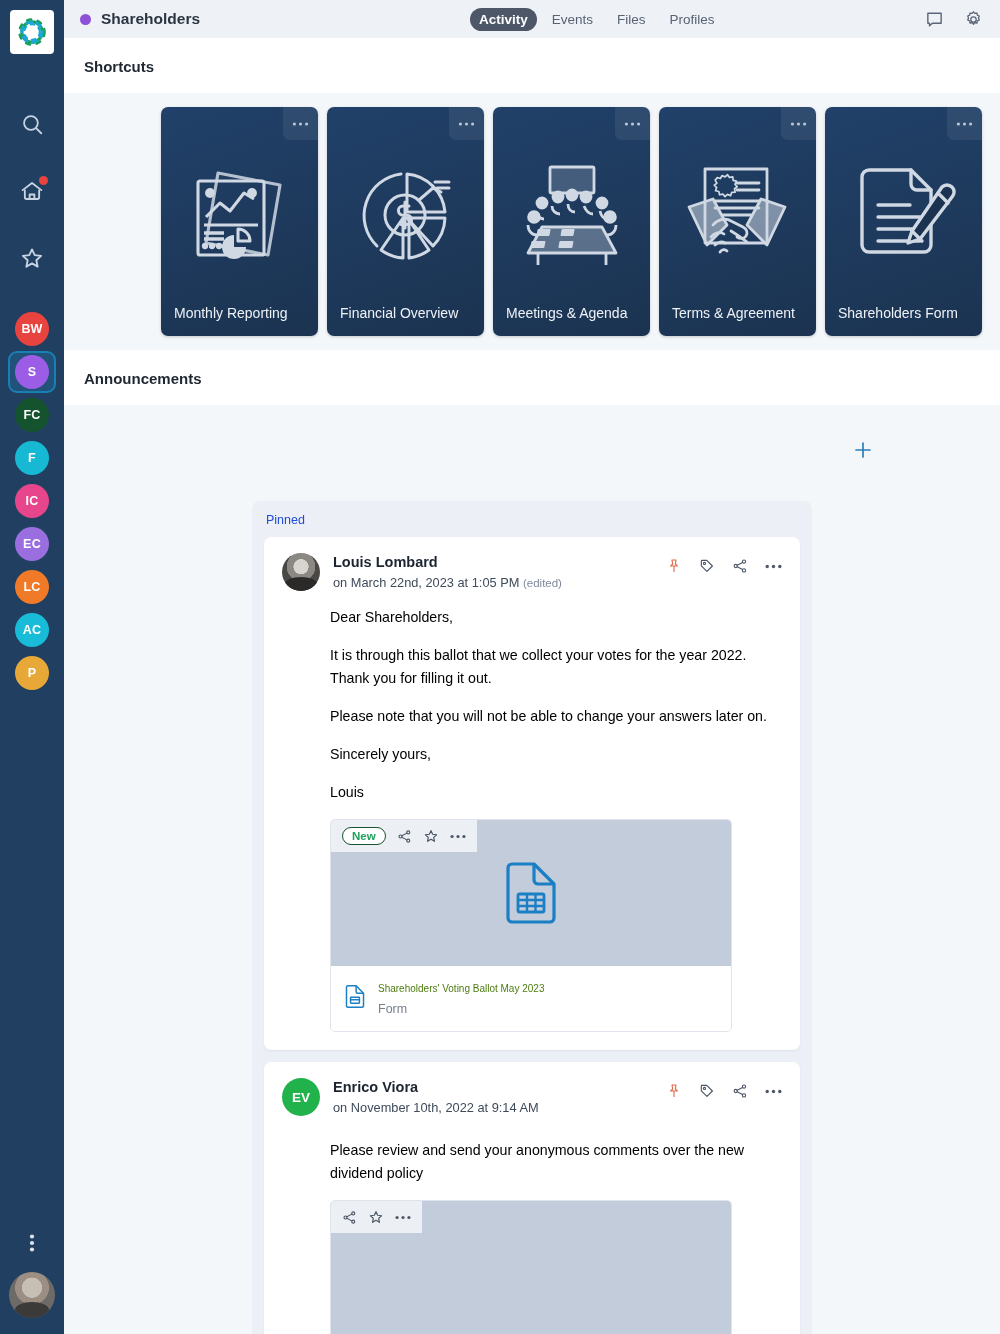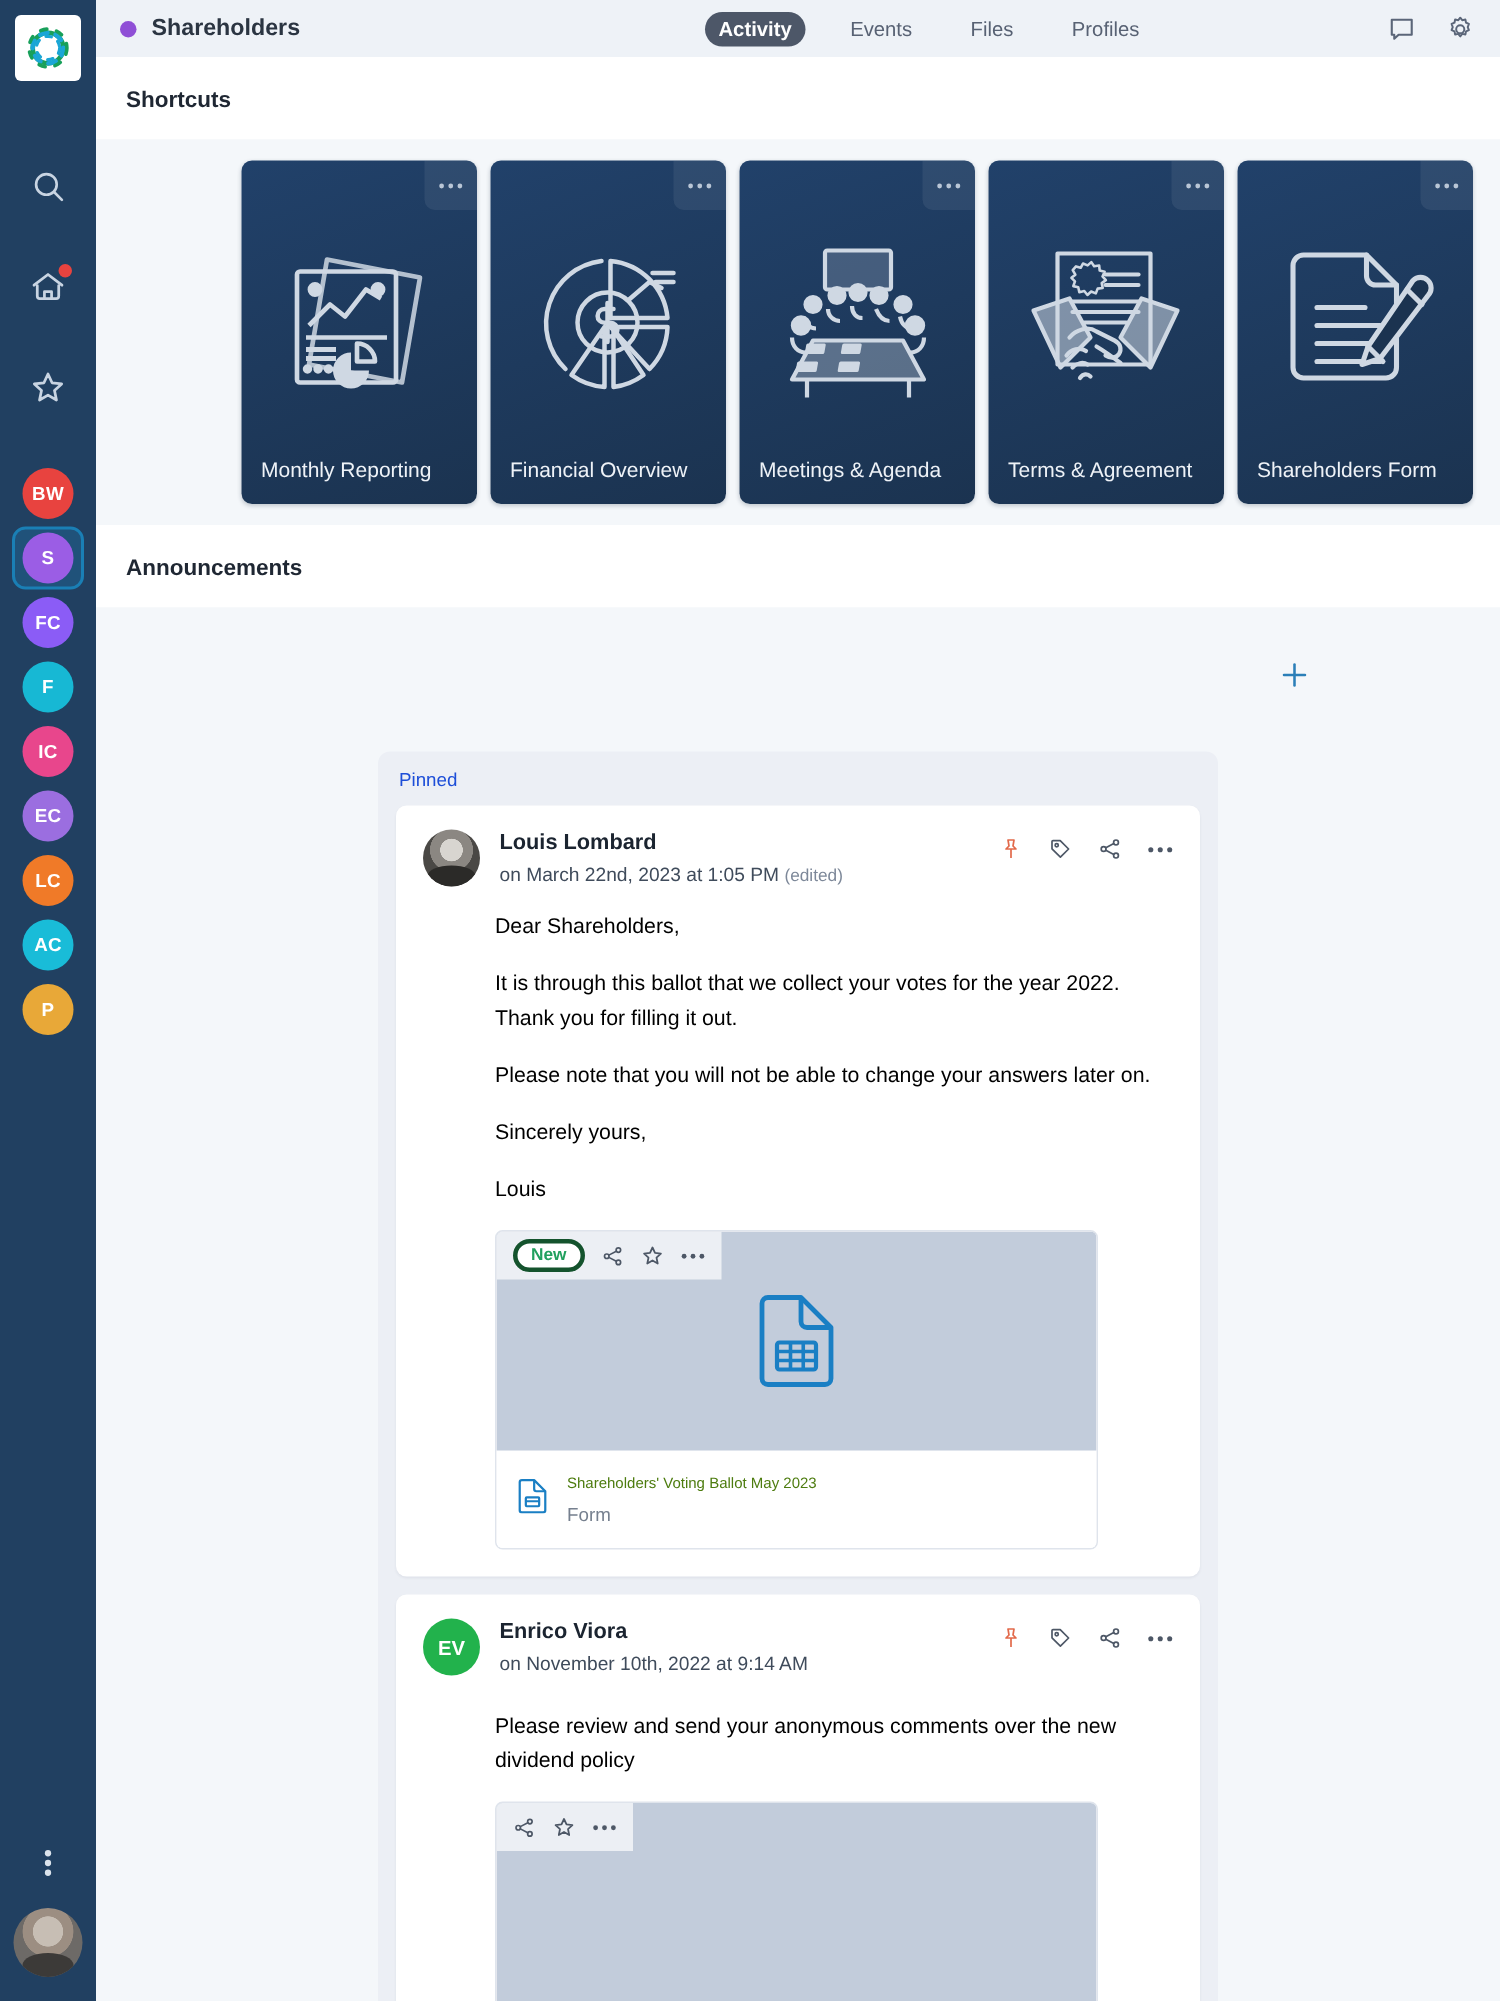--- a/index.html
+++ b/index.html
@@ -61,7 +61,7 @@
   }
   .space-dot { width: 11px; height: 11px; border-radius: 50%; background: #8f4fd6; margin-right: 10px; }
   .space-title { font-size: 15.5px; font-weight: 700; color: #2b3542; }
-  .tabs { position: absolute; left: 406px; display: flex; align-items: center; gap: 21px; }
+  .tabs { position: absolute; left: 406px; display: flex; align-items: center; gap: 6px; }
   .tab {
     font-size: 13.5px; color: #586274; padding: 4px 9px; border-radius: 12px;
     cursor: pointer; white-space: nowrap;

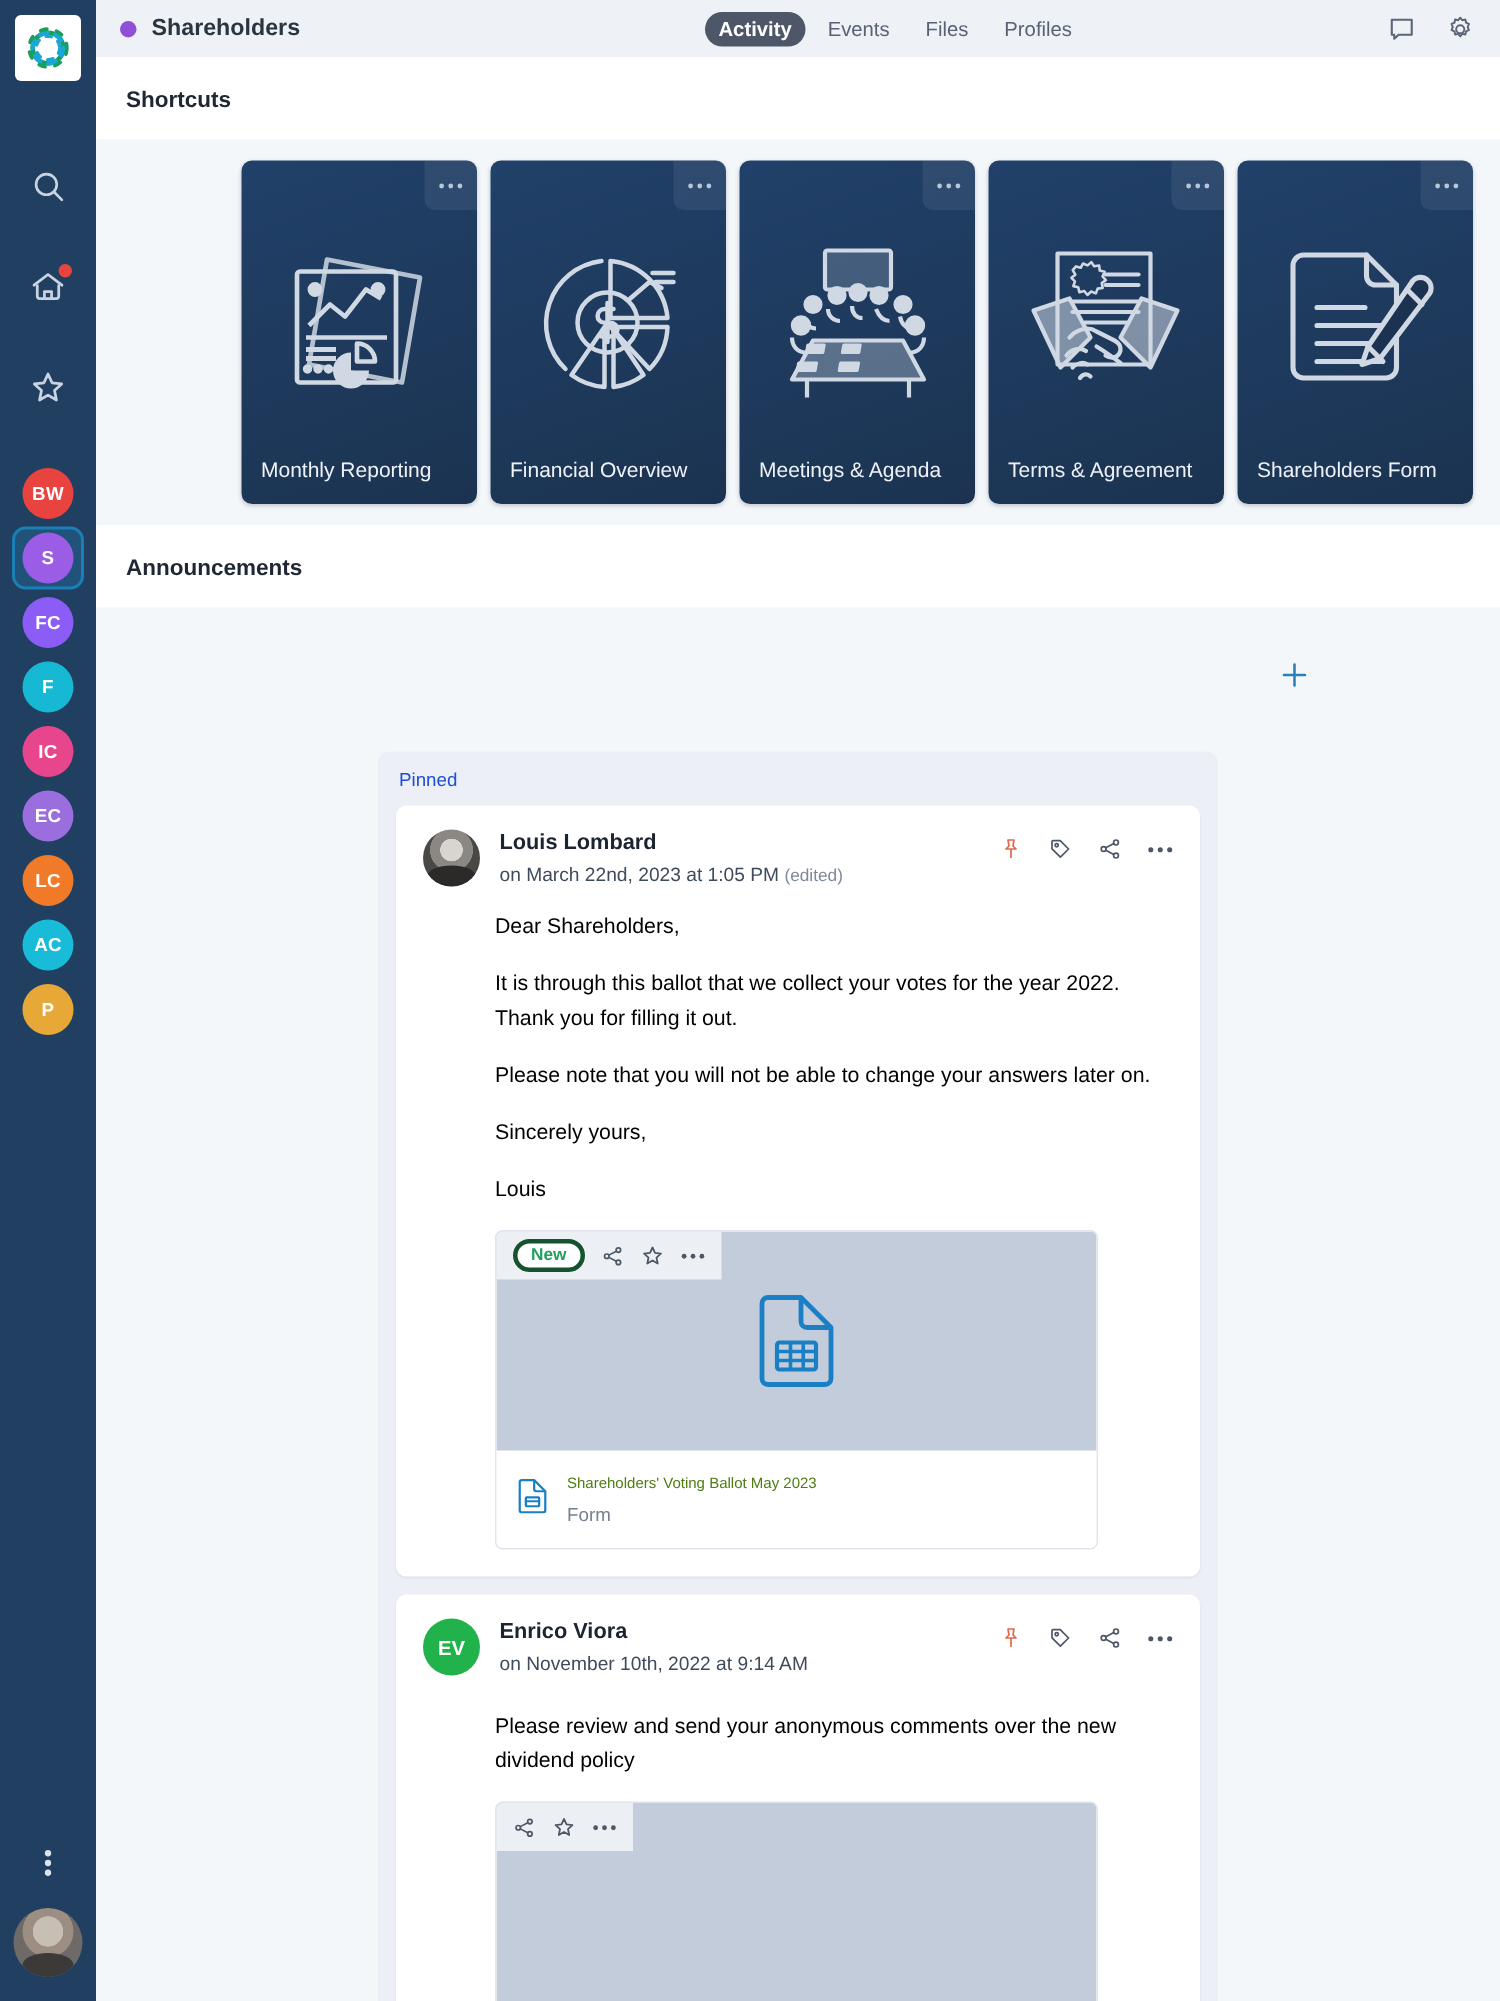--- a/index.html
+++ b/index.html
@@ -218,7 +218,7 @@
         <div class="av" style="background:#9b5de5">S</div>
       </div>
       <div class="av-wrap">
-        <div class="av" style="background:#8b5cf6">FC</div>
+        <div class="av" style="background:#14532d">FC</div>
       </div>
       <div class="av-wrap">
         <div class="av" style="background:#17b8d4">F</div>

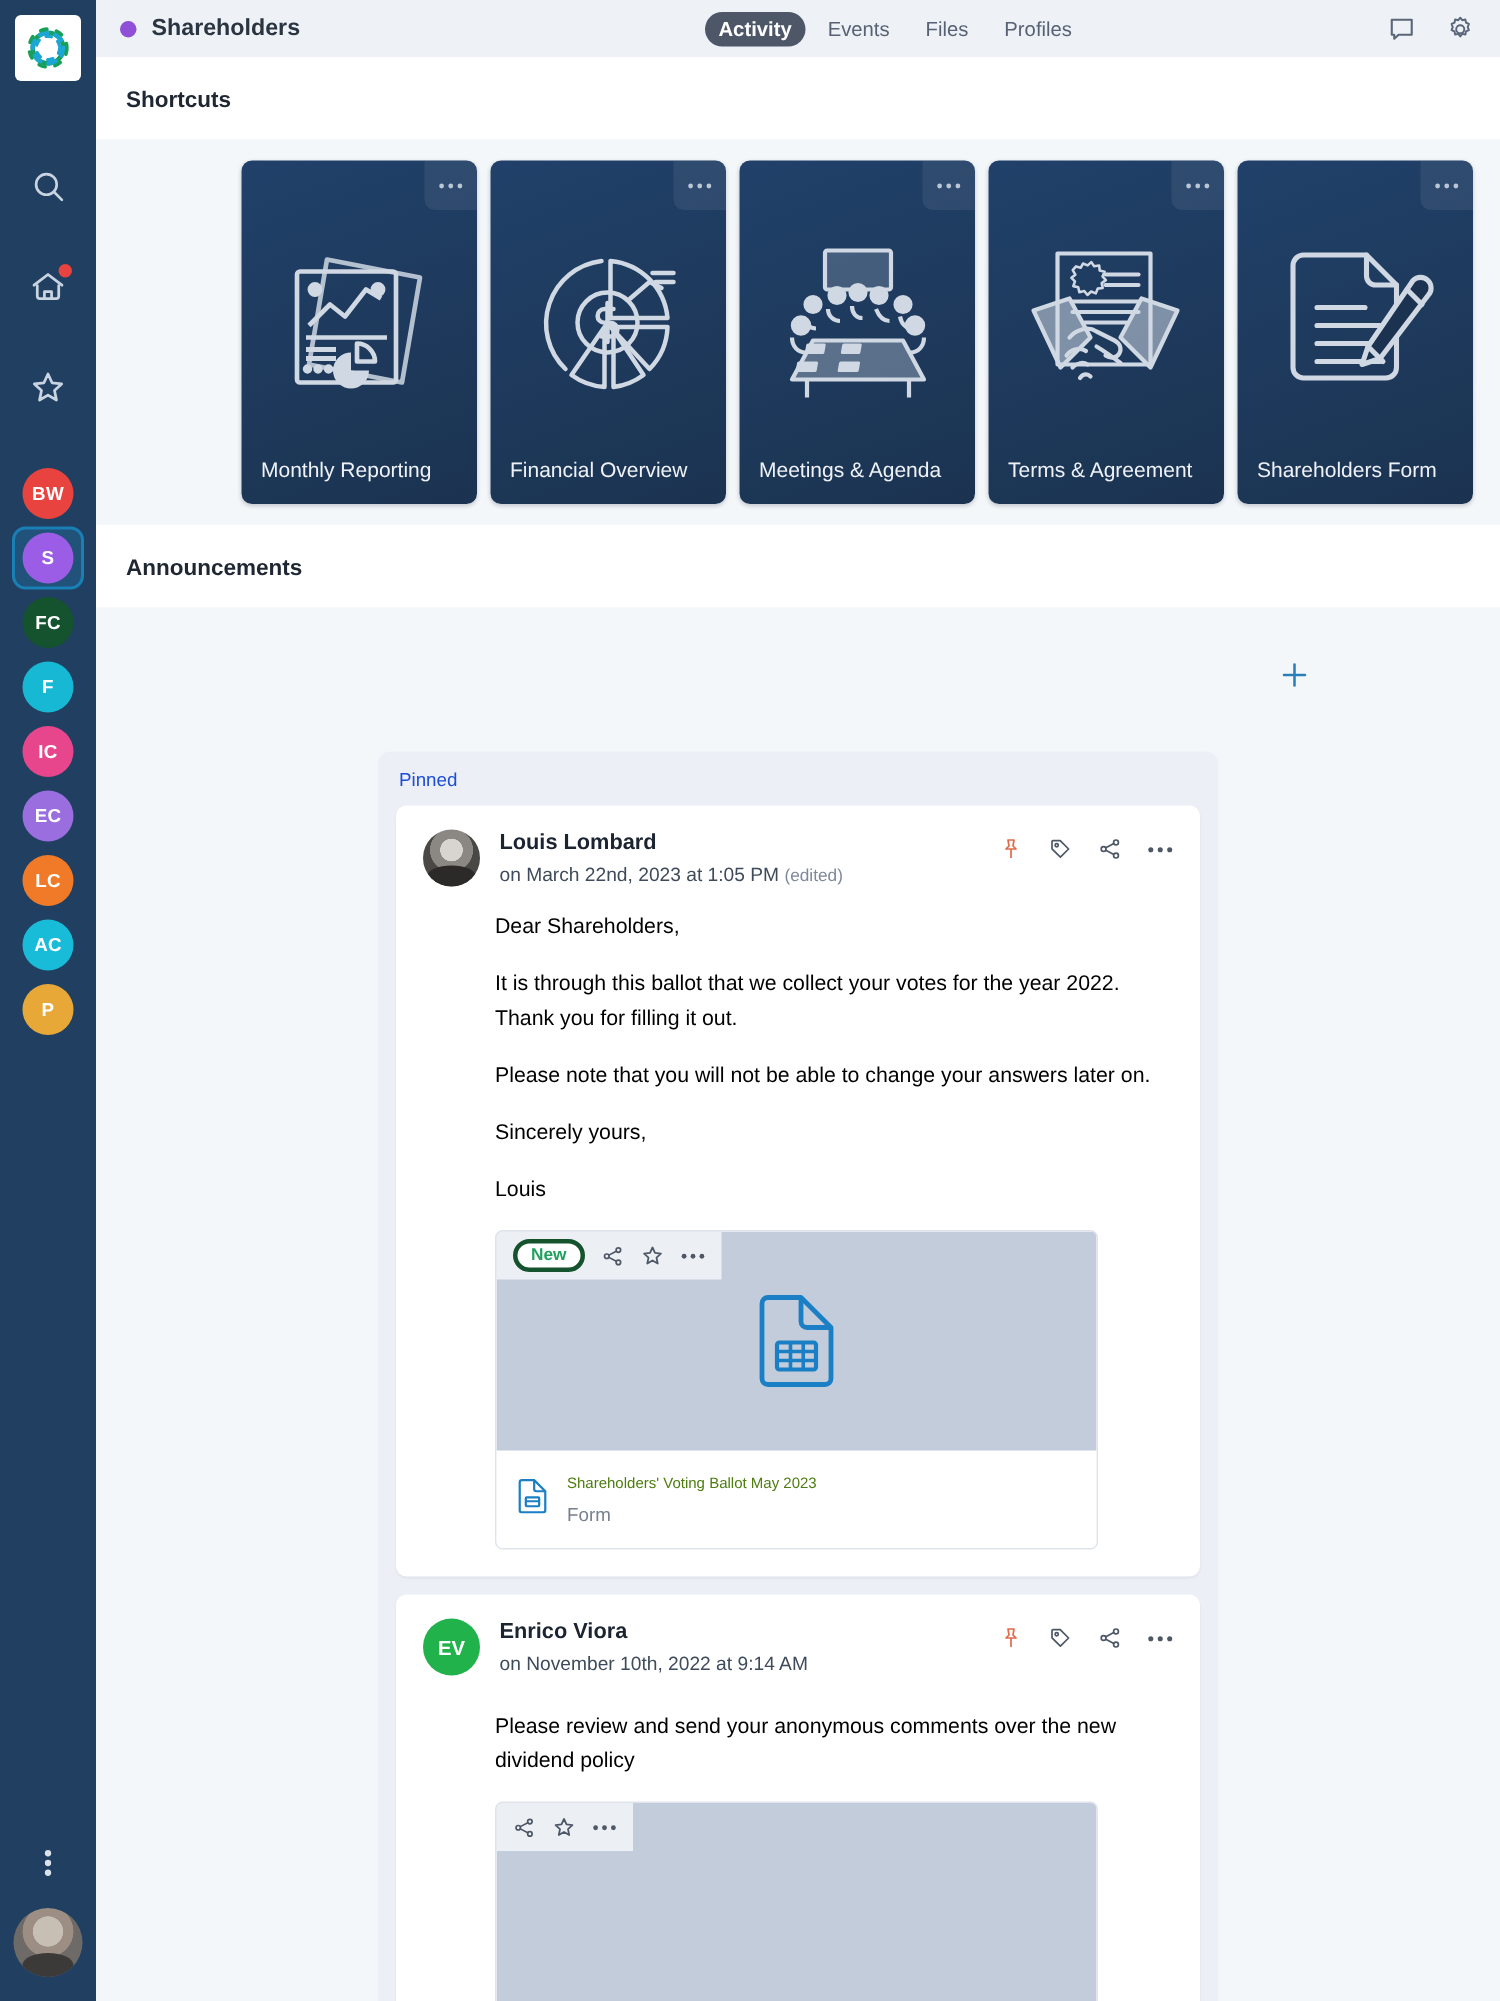--- a/index.html
+++ b/index.html
@@ -153,7 +153,7 @@
     background: #eceff4; display: flex; align-items: center; gap: 11px; padding: 0 11px;
   }
   .badge-new {
-    border: 3px solid #14532d; color: #21a05e; font-size: 11.5px; font-weight: 600;
+    border: 1px solid #14532d; color: #21a05e; font-size: 11.5px; font-weight: 600;
     border-radius: 11px; padding: 2px 9px; background: #fff;
   }
   .att-bar span.ic { cursor: pointer; display: flex; }

